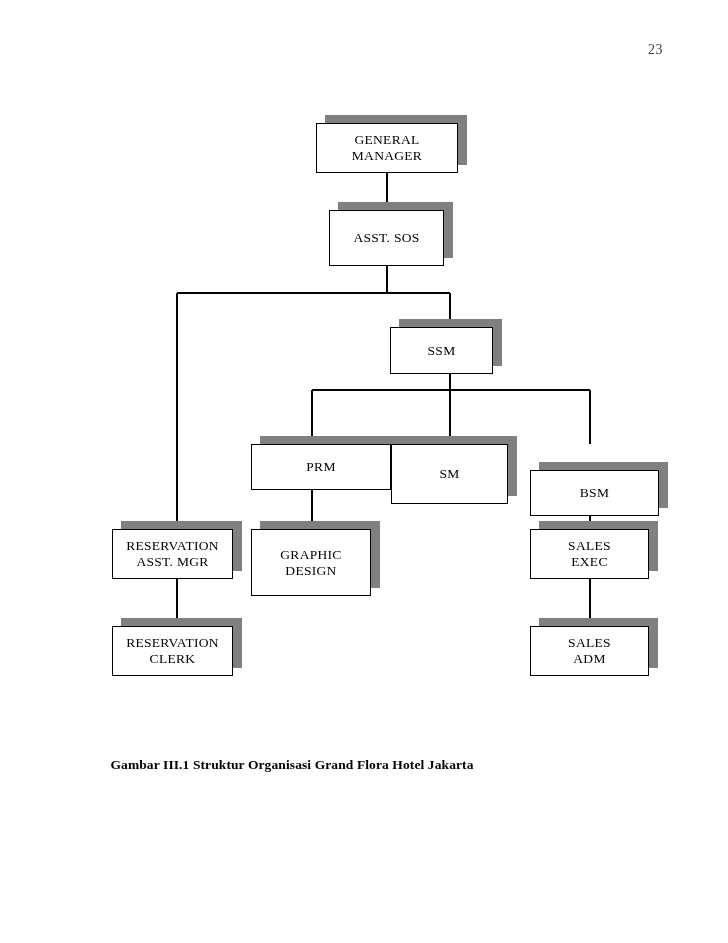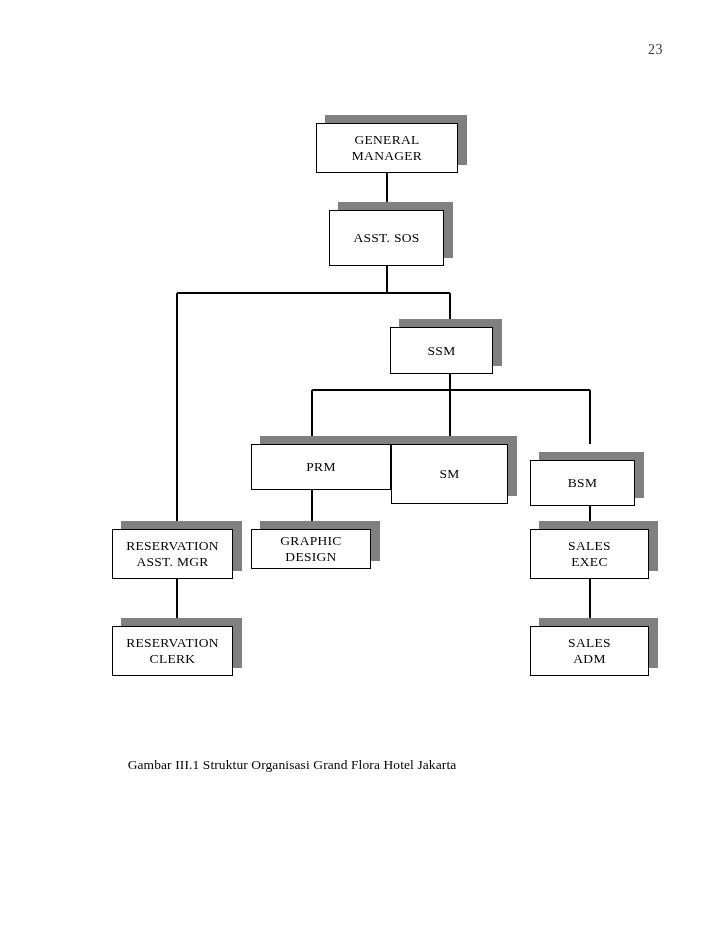--- a/index.html
+++ b/index.html
@@ -155,7 +155,7 @@
           <span class="label">SM</span>
         </div>
       </div>
-      <div class="node" style="left: 530px; top: 460px; width: 105px; height: 46px;">
+      <div class="node" style="left: 530px; top: 470px; width: 129px; height: 46px;">
         <div class="shadow"></div>
         <div class="box">
           <span class="label">BSM</span>

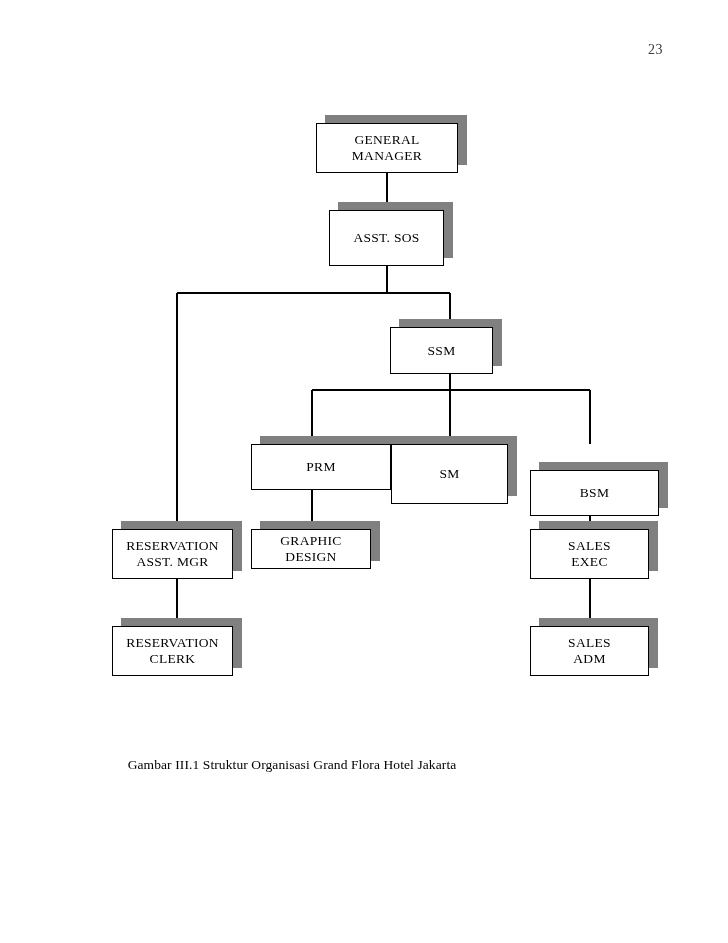--- a/index.html
+++ b/index.html
@@ -168,7 +168,7 @@
 ASST. MGR</span>
         </div>
       </div>
-      <div class="node" style="left: 251px; top: 529px; width: 120px; height: 40px;">
+      <div class="node" style="left: 251px; top: 529px; width: 120px; height: 67px;">
         <div class="shadow"></div>
         <div class="box">
           <span class="label">GRAPHIC

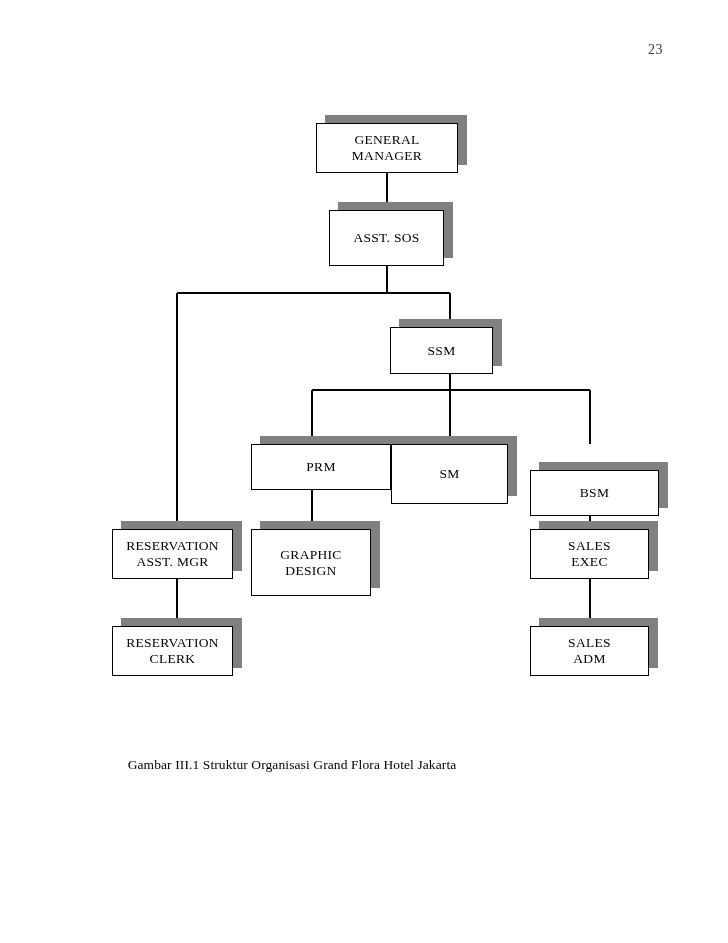--- a/index.html
+++ b/index.html
@@ -97,7 +97,7 @@
     width: 584px;
     text-align: center;
     font-size: 13.5px;
-    font-weight: normal;
+    font-weight: bold;
     letter-spacing: 0.1px;
   }
 </style>

